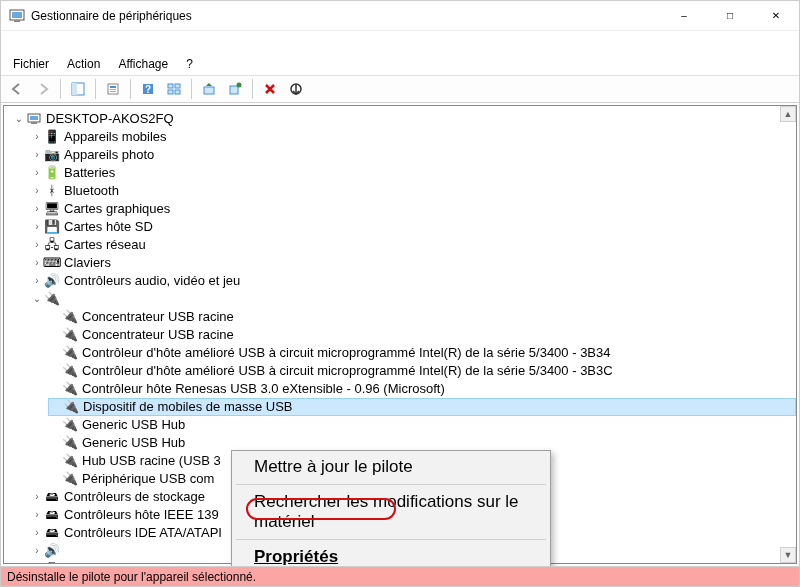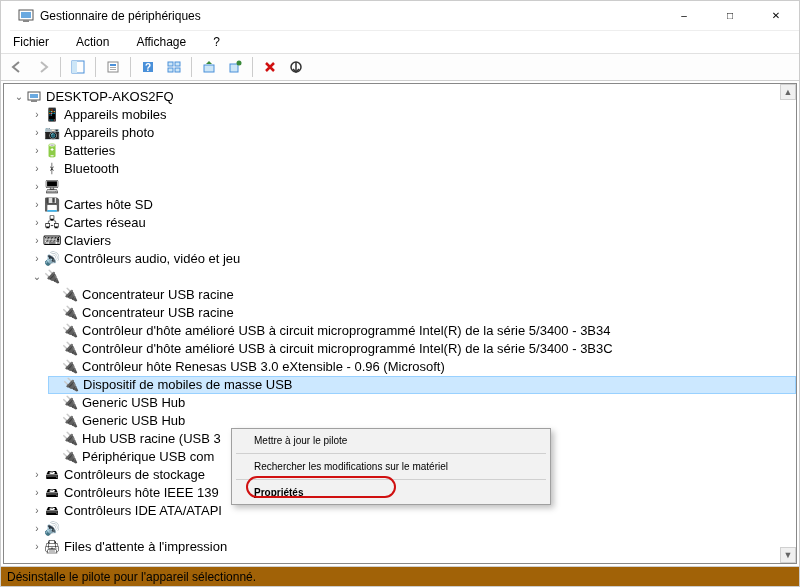--- a/index.html
+++ b/index.html
@@ -22,7 +22,6 @@
     padding-left: 8px;
     background: #fff;
     border-bottom: 1px solid #eee;
-    margin-left: 9px;
   }
   .titlebar .app-icon {
     width: 16px; height: 16px;

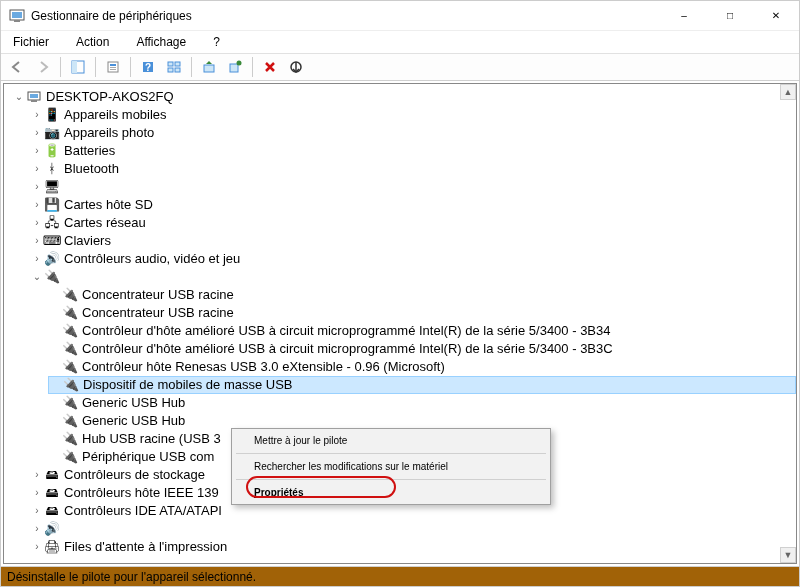--- a/index.html
+++ b/index.html
@@ -39,8 +39,9 @@
   .menubar {
     display:flex;
     padding: 2px 4px;
-    gap: 11px;
+    gap: 2px;
     border-bottom: 1px solid #e1e1e1;
+    margin-top: 22px;
   }
   .menu-item { padding: 2px 8px; }
   .toolbar {

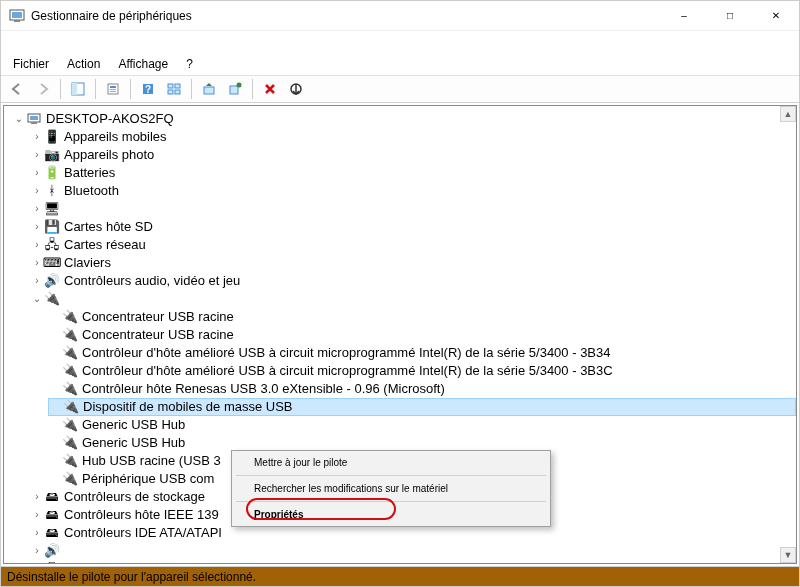--- a/index.html
+++ b/index.html
@@ -283,6 +283,7 @@
                 <div class="row">
                   <span class="twisty">›</span>
                   <span class="dev-icon">🖥</span>
+                  <span class="label">Cartes graphiques</span>
                 </div>
               </li>
               <li>

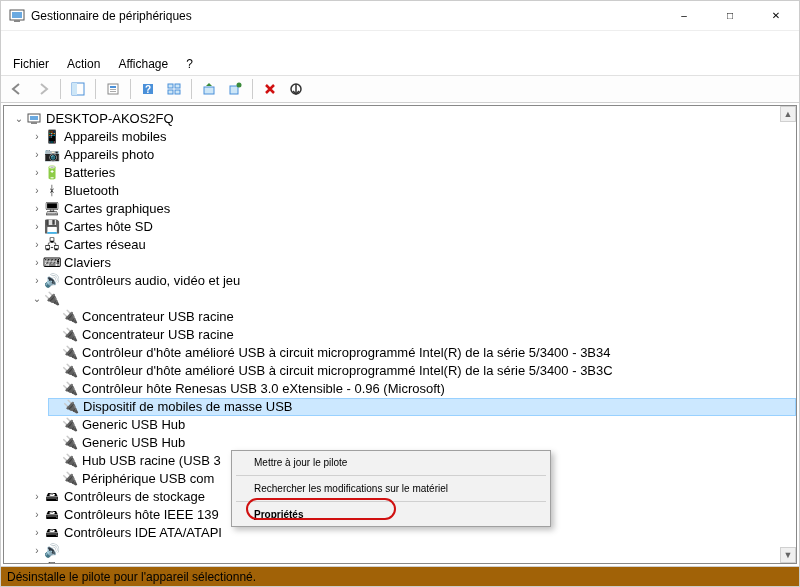--- a/index.html
+++ b/index.html
@@ -110,7 +110,7 @@
     border:1px solid #a0a0a0;
     box-shadow:3px 3px 6px rgba(0,0,0,.25);
     padding:2px;
-    font-size:10px;
+    font-size:17px;
     z-index:10;
   }
   .ctx-item {

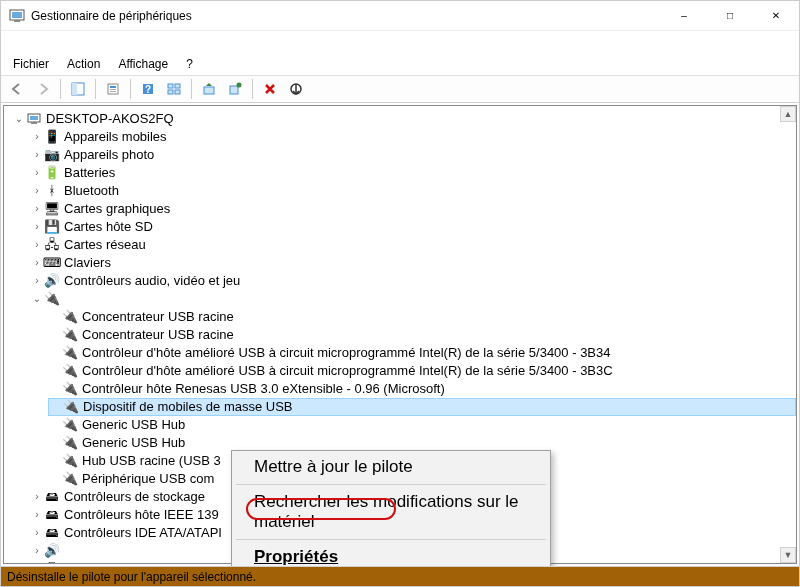--- a/index.html
+++ b/index.html
@@ -133,7 +133,7 @@
     border-top:1px solid #d0d0d0;
     padding:2px 6px;
     font-size:12px;
-    background:#a16207;
+    background:#fca5a5;
     height:20px;
     display:flex; align-items:center;
   }

